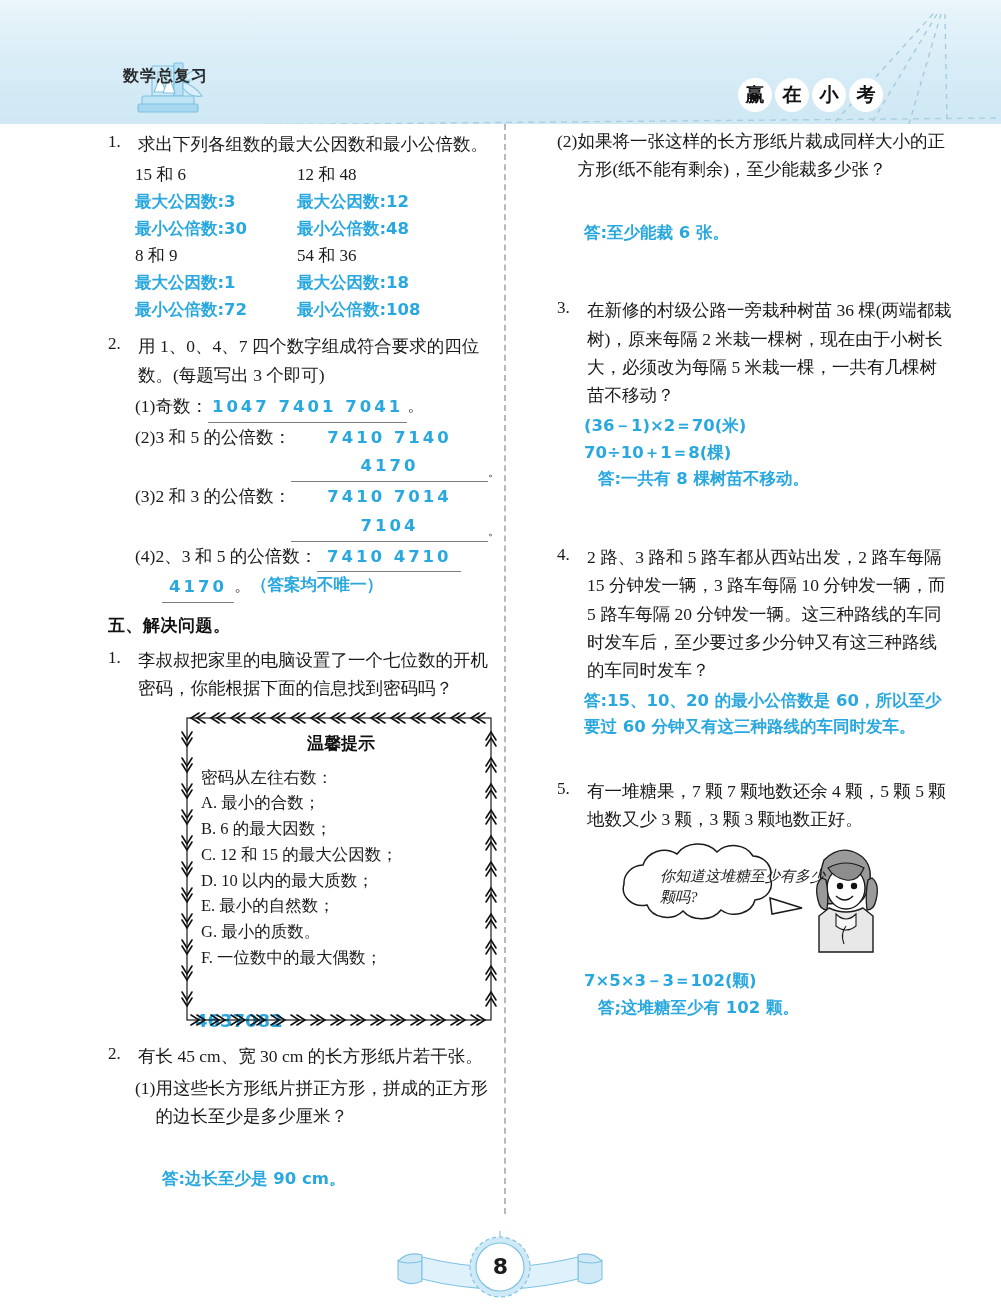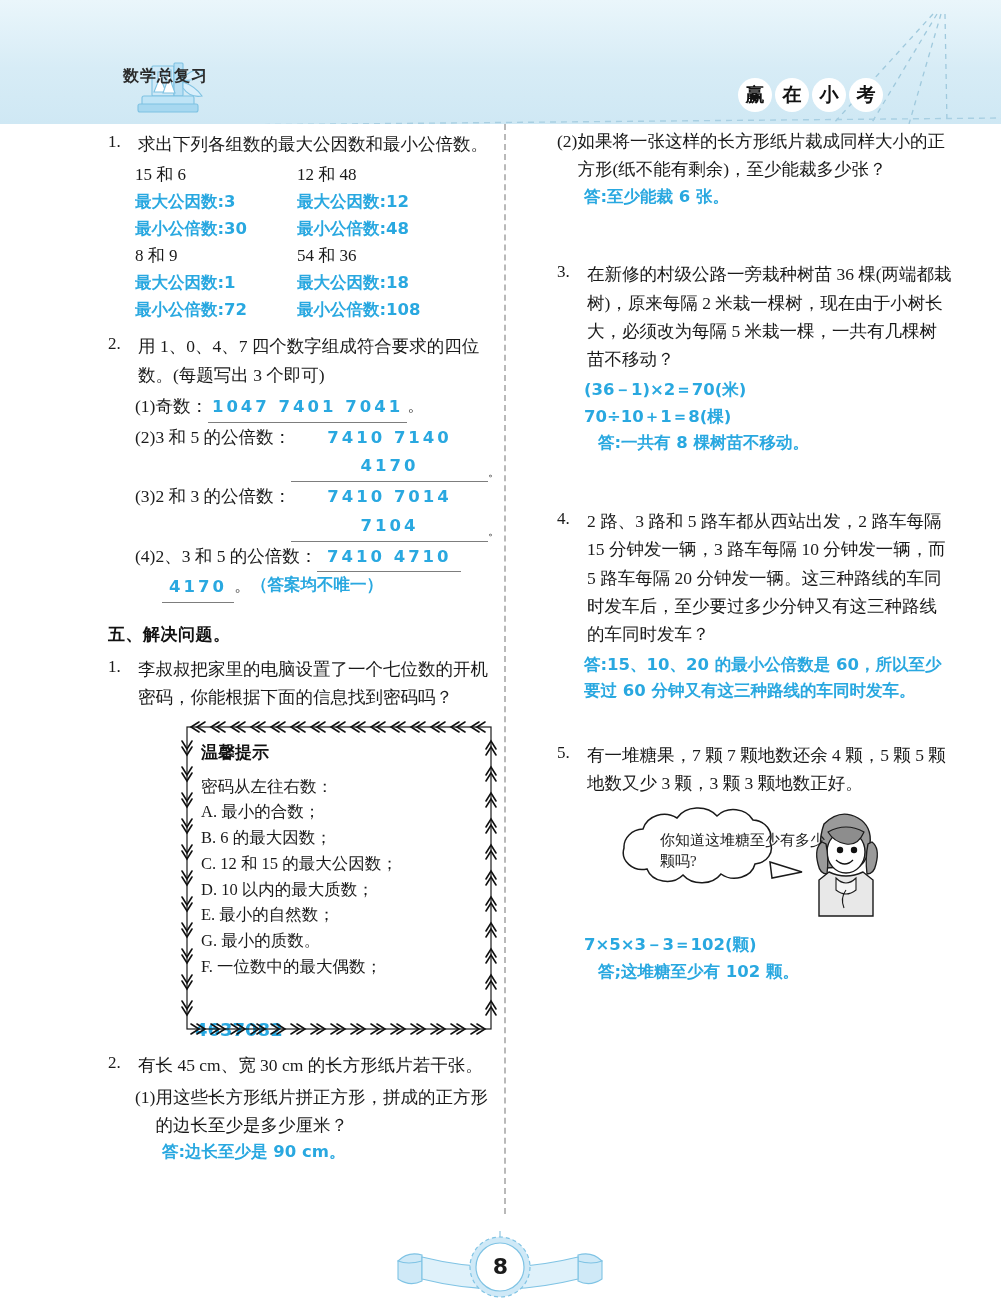--- a/index.html
+++ b/index.html
@@ -71,7 +71,7 @@
   }
   .qbody{flex:1;}
   .qbody p{margin:3px;}
-  .indent{padding-left:27px;}
+  .indent{padding-left:27px;margin-top:36px;}
   .sub{display:flex;}
   .sublabel{flex:0 0 auto;white-space:nowrap;}
 

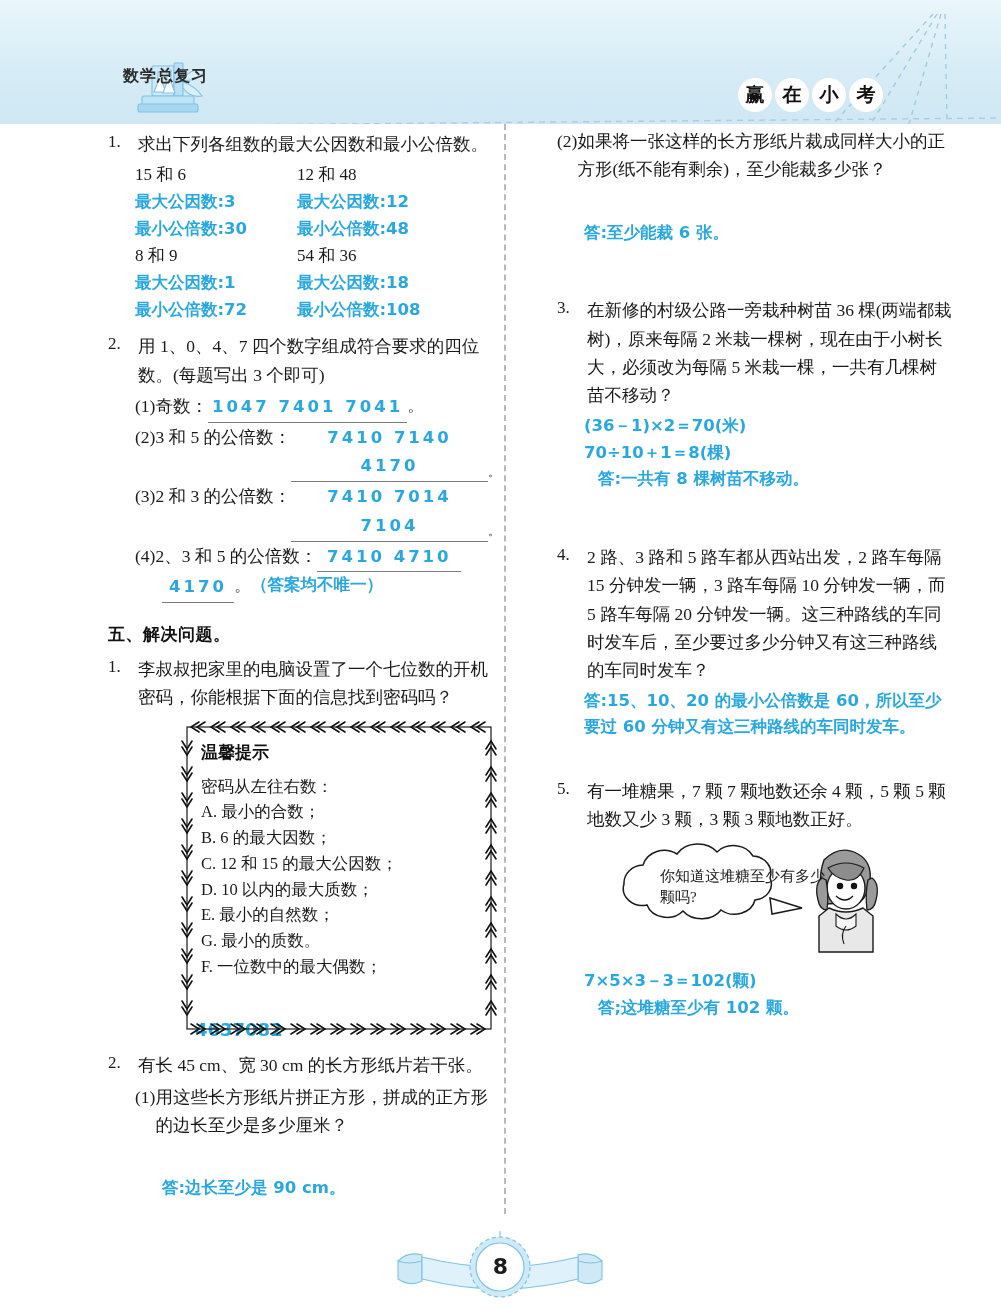--- a/index.html
+++ b/index.html
@@ -242,7 +242,7 @@
     </div>
   </div>
 
-  <div class="sec-title" style="margin-top:18px;">五、解决问题。</div>
+  <div class="sec-title" style="margin-top:9px;">五、解决问题。</div>
 
   <div class="qitem">
     <div class="qnum">1.</div>

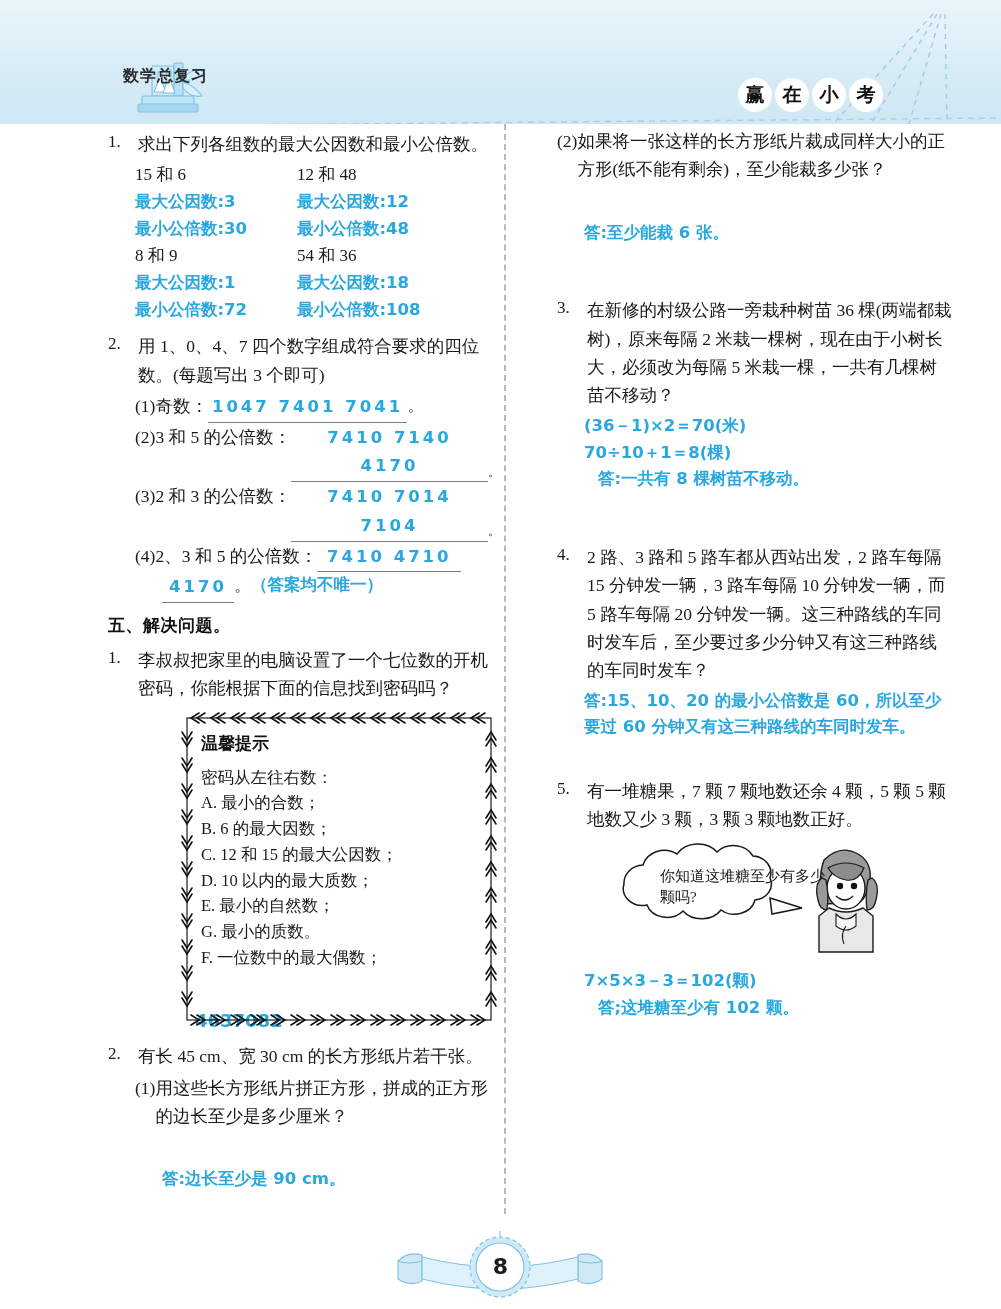--- a/index.html
+++ b/index.html
@@ -111,6 +111,7 @@
     box-sizing:border-box;
   }
   .tip-title{
+    text-align:center;
     font-family:"DejaVu Sans","Liberation Sans",sans-serif;
     font-weight:bold;font-size:17px;margin-bottom:7px;color:#111;
   }

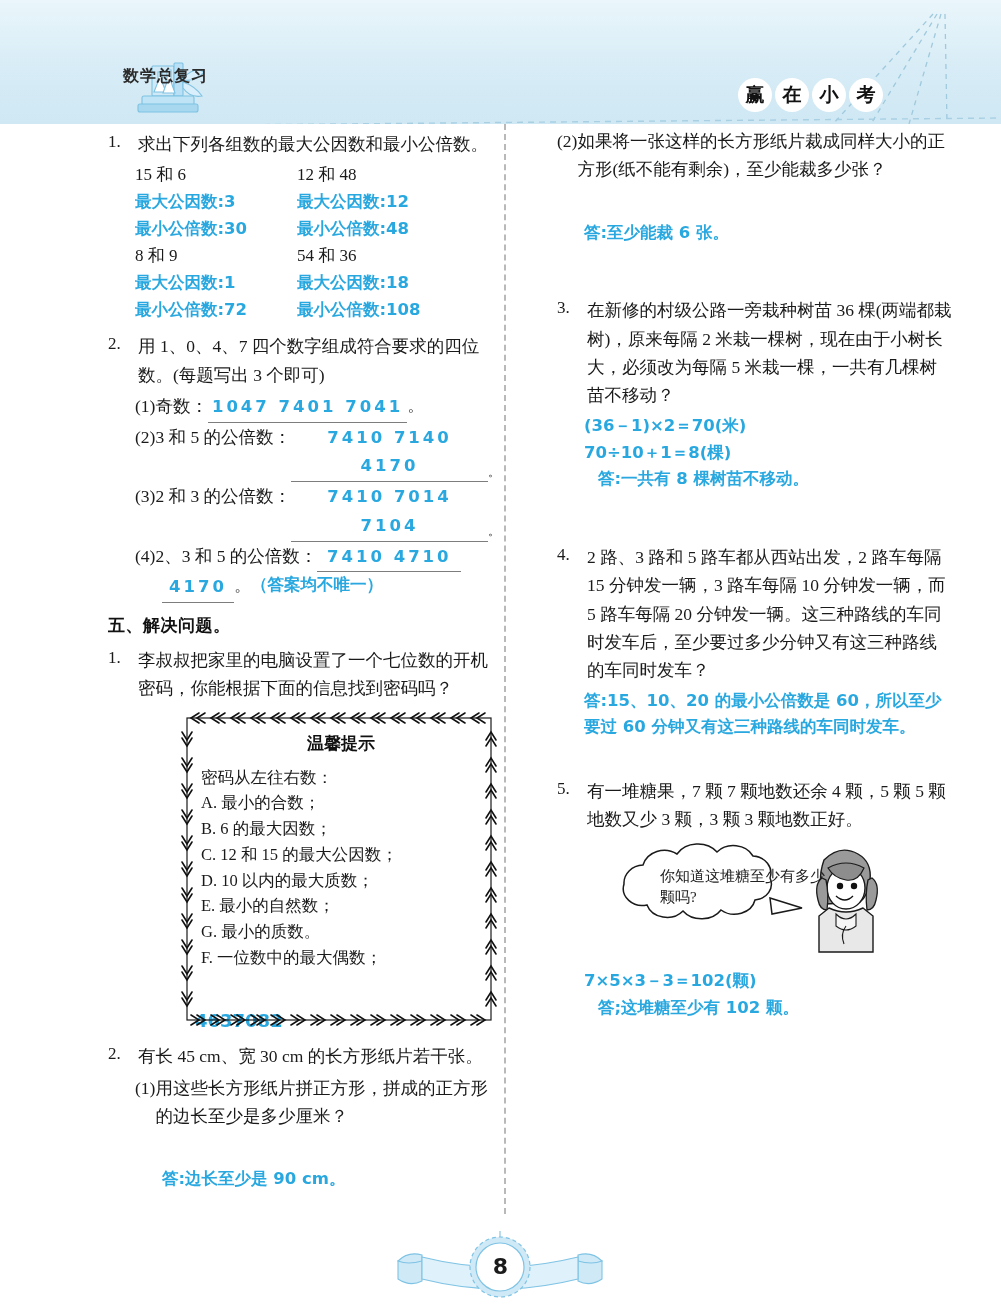--- a/index.html
+++ b/index.html
@@ -119,7 +119,7 @@
   .tipbox svg.frame{position:absolute;left:0;top:0;}
 
   
-  .bubblewrap{position:relative;height:112px;margin-top:8px;}
+  .bubblewrap{position:relative;height:112px;margin-top:8px;font-style:italic;}
   .bubble-text{
     position:absolute;left:76px;top:24px;width:168px;
     font-family:"Liberation Serif",serif;font-size:15px;line-height:1.42;color:#222;

